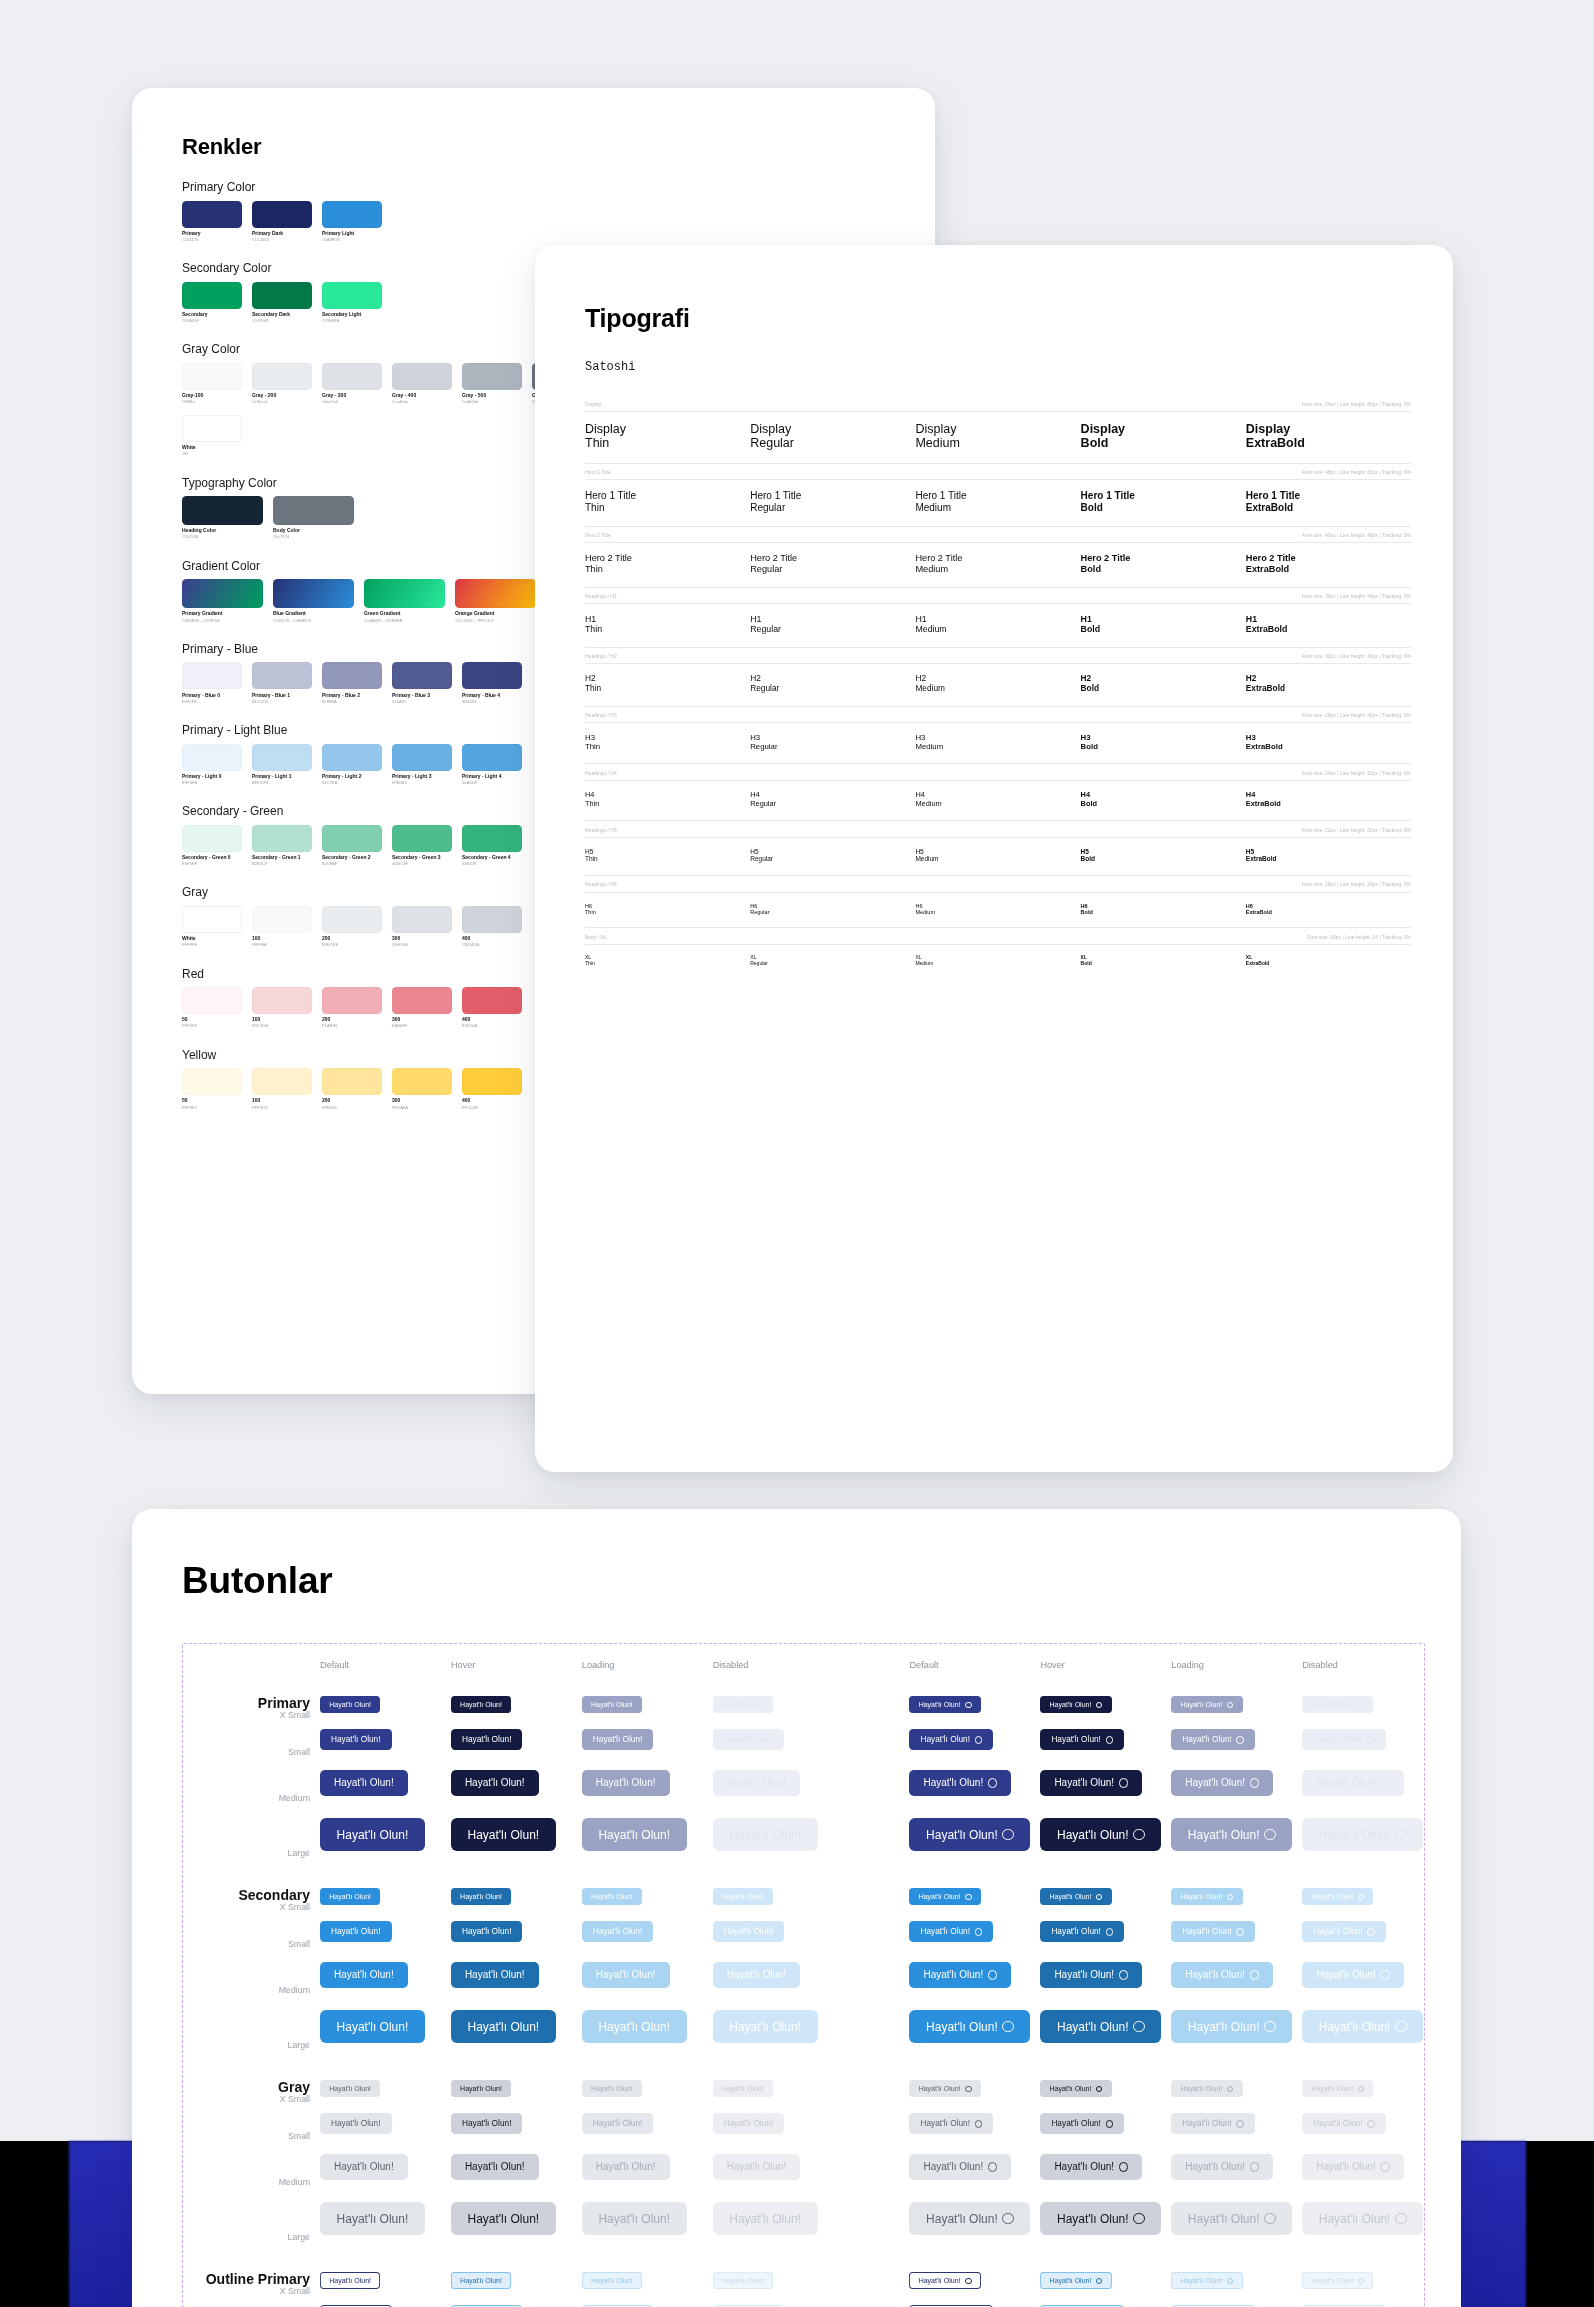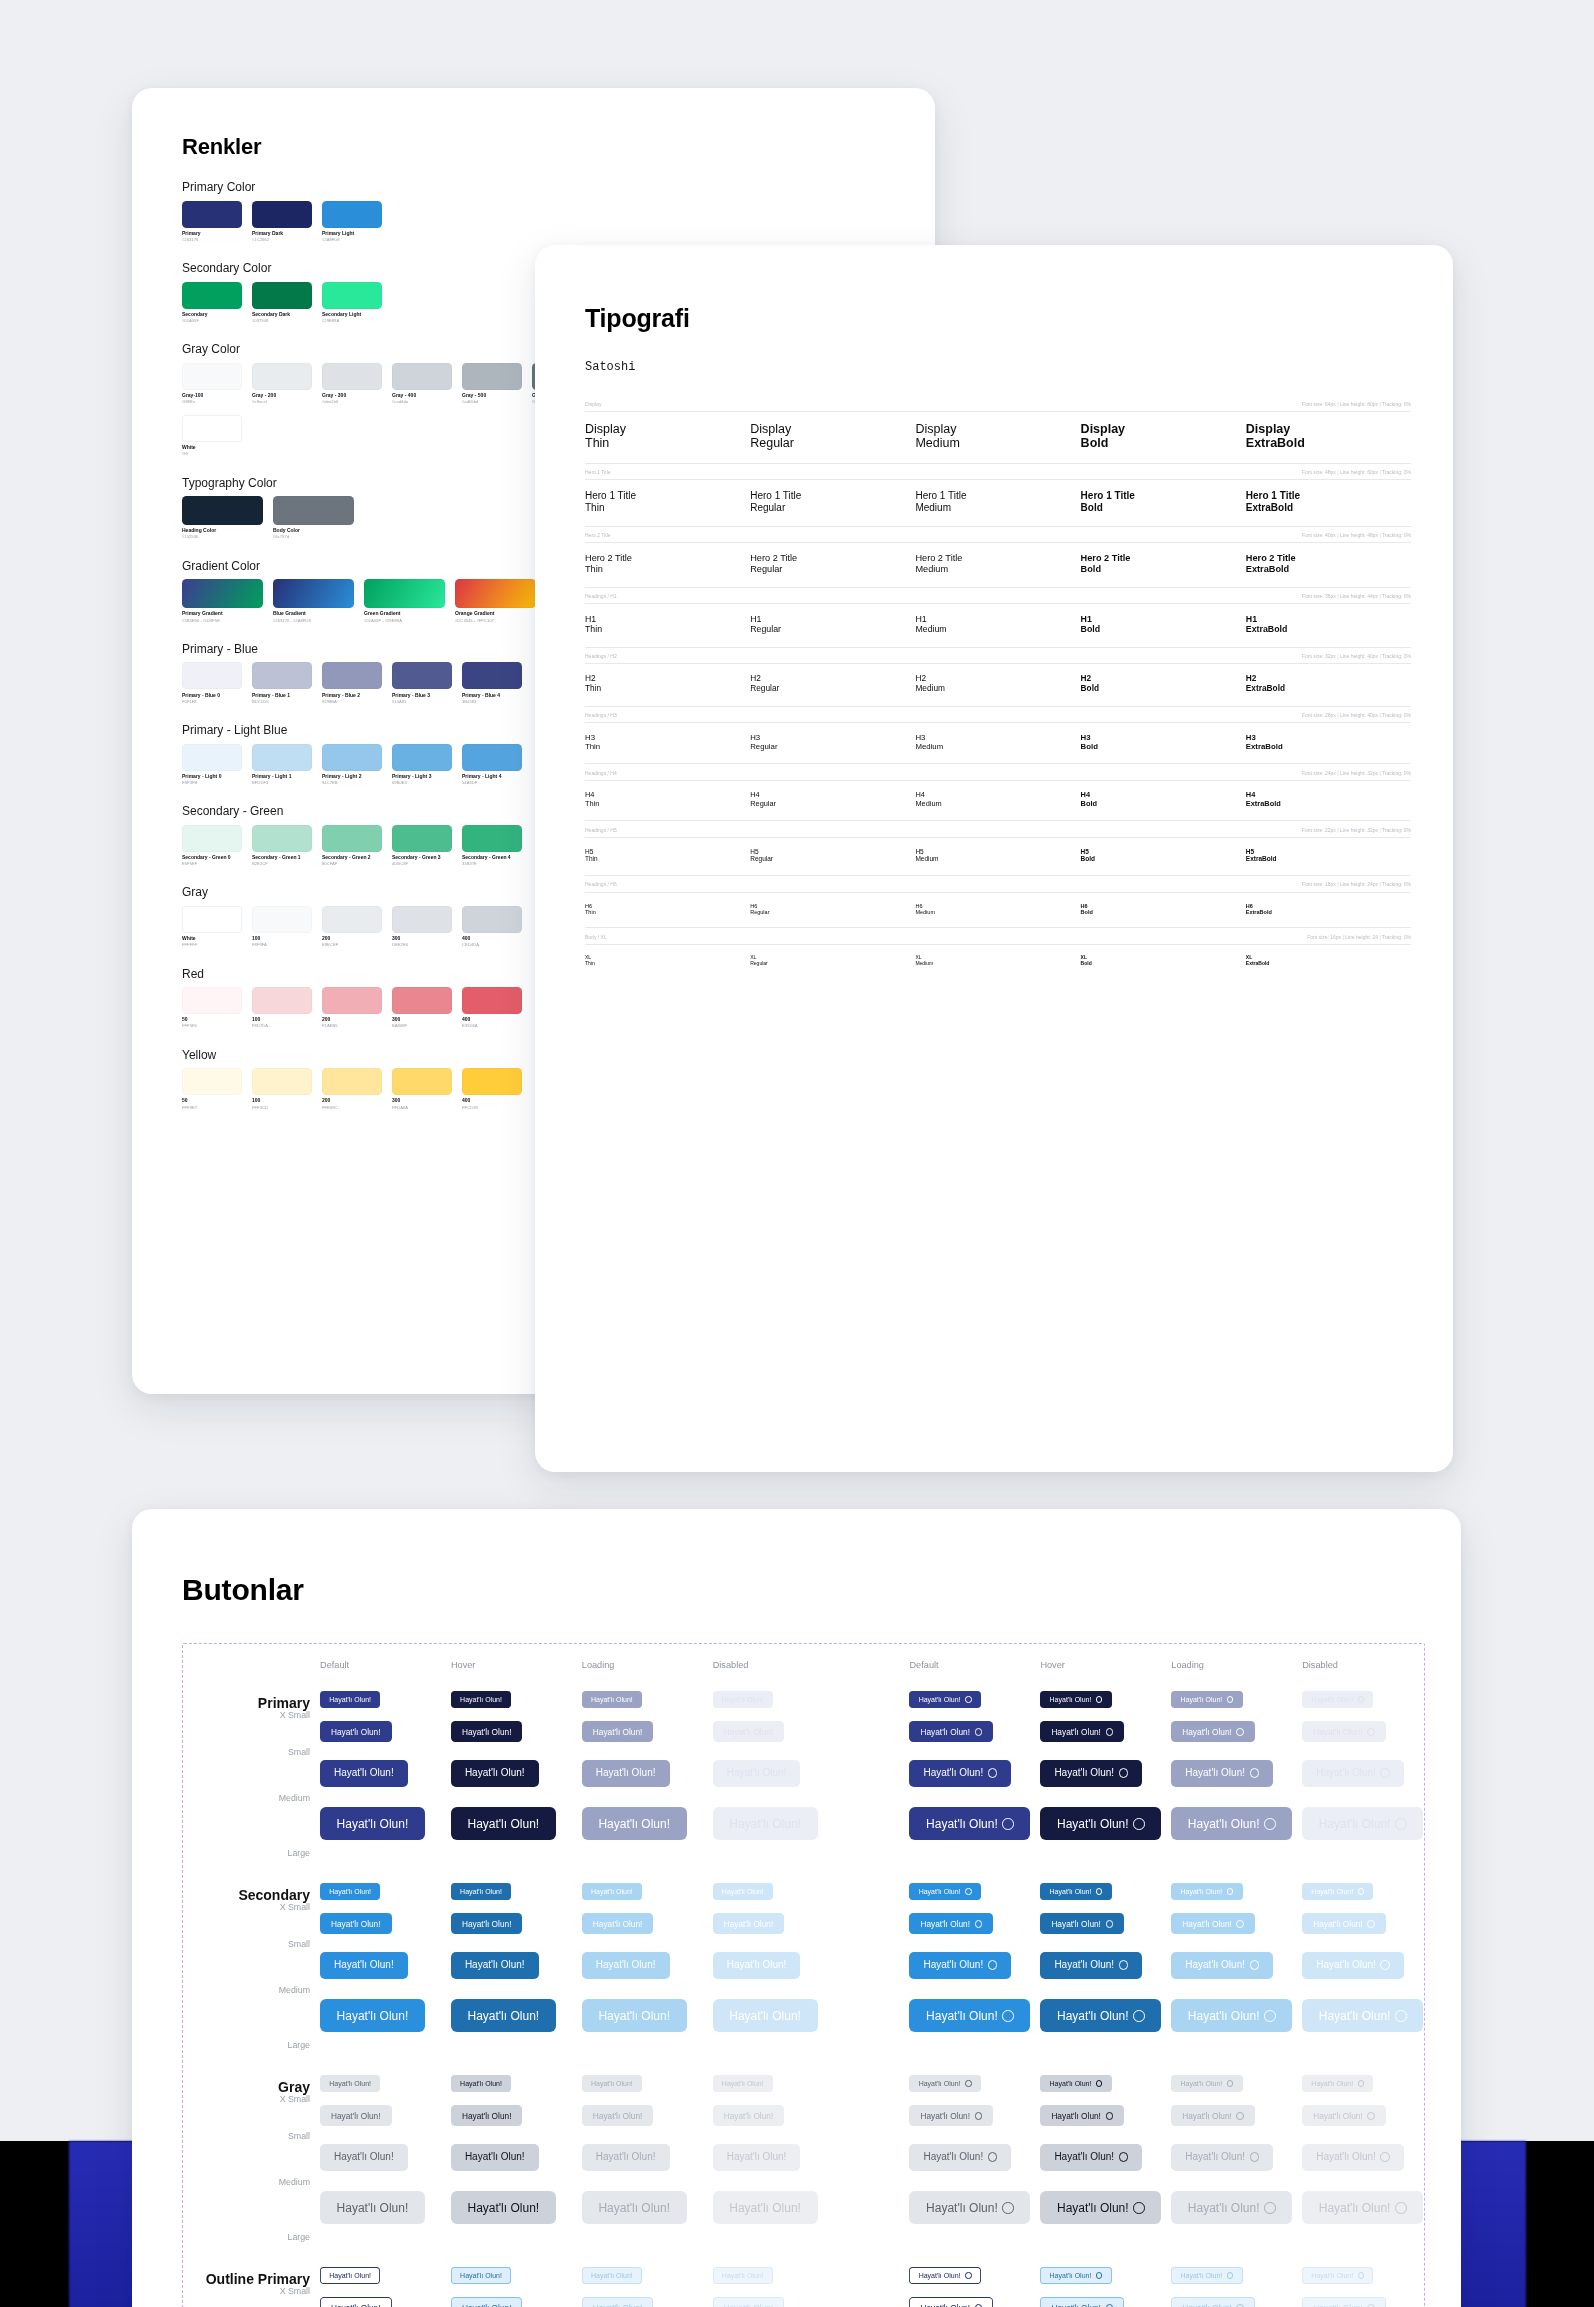--- a/index.html
+++ b/index.html
@@ -25,7 +25,7 @@
   .card-title { font-weight: 700; color: #000; letter-spacing: -0.2px; }
   #colors-card .card-title  { position:absolute; left: 50px; top: 46px; font-size: 22px; }
   #typo-card .card-title    { position:absolute; left: 50px; top: 59px; font-size: 25px; }
-  #buttons-card .card-title { position:absolute; left: 50px; top: 64px; font-size: 30px; }
+  #buttons-card .card-title { position:absolute; left: 50px; top: 51px; font-size: 37px; }
 
   
   .colors-body { position: absolute; left: 50px; top: 92px; width: 720px; }

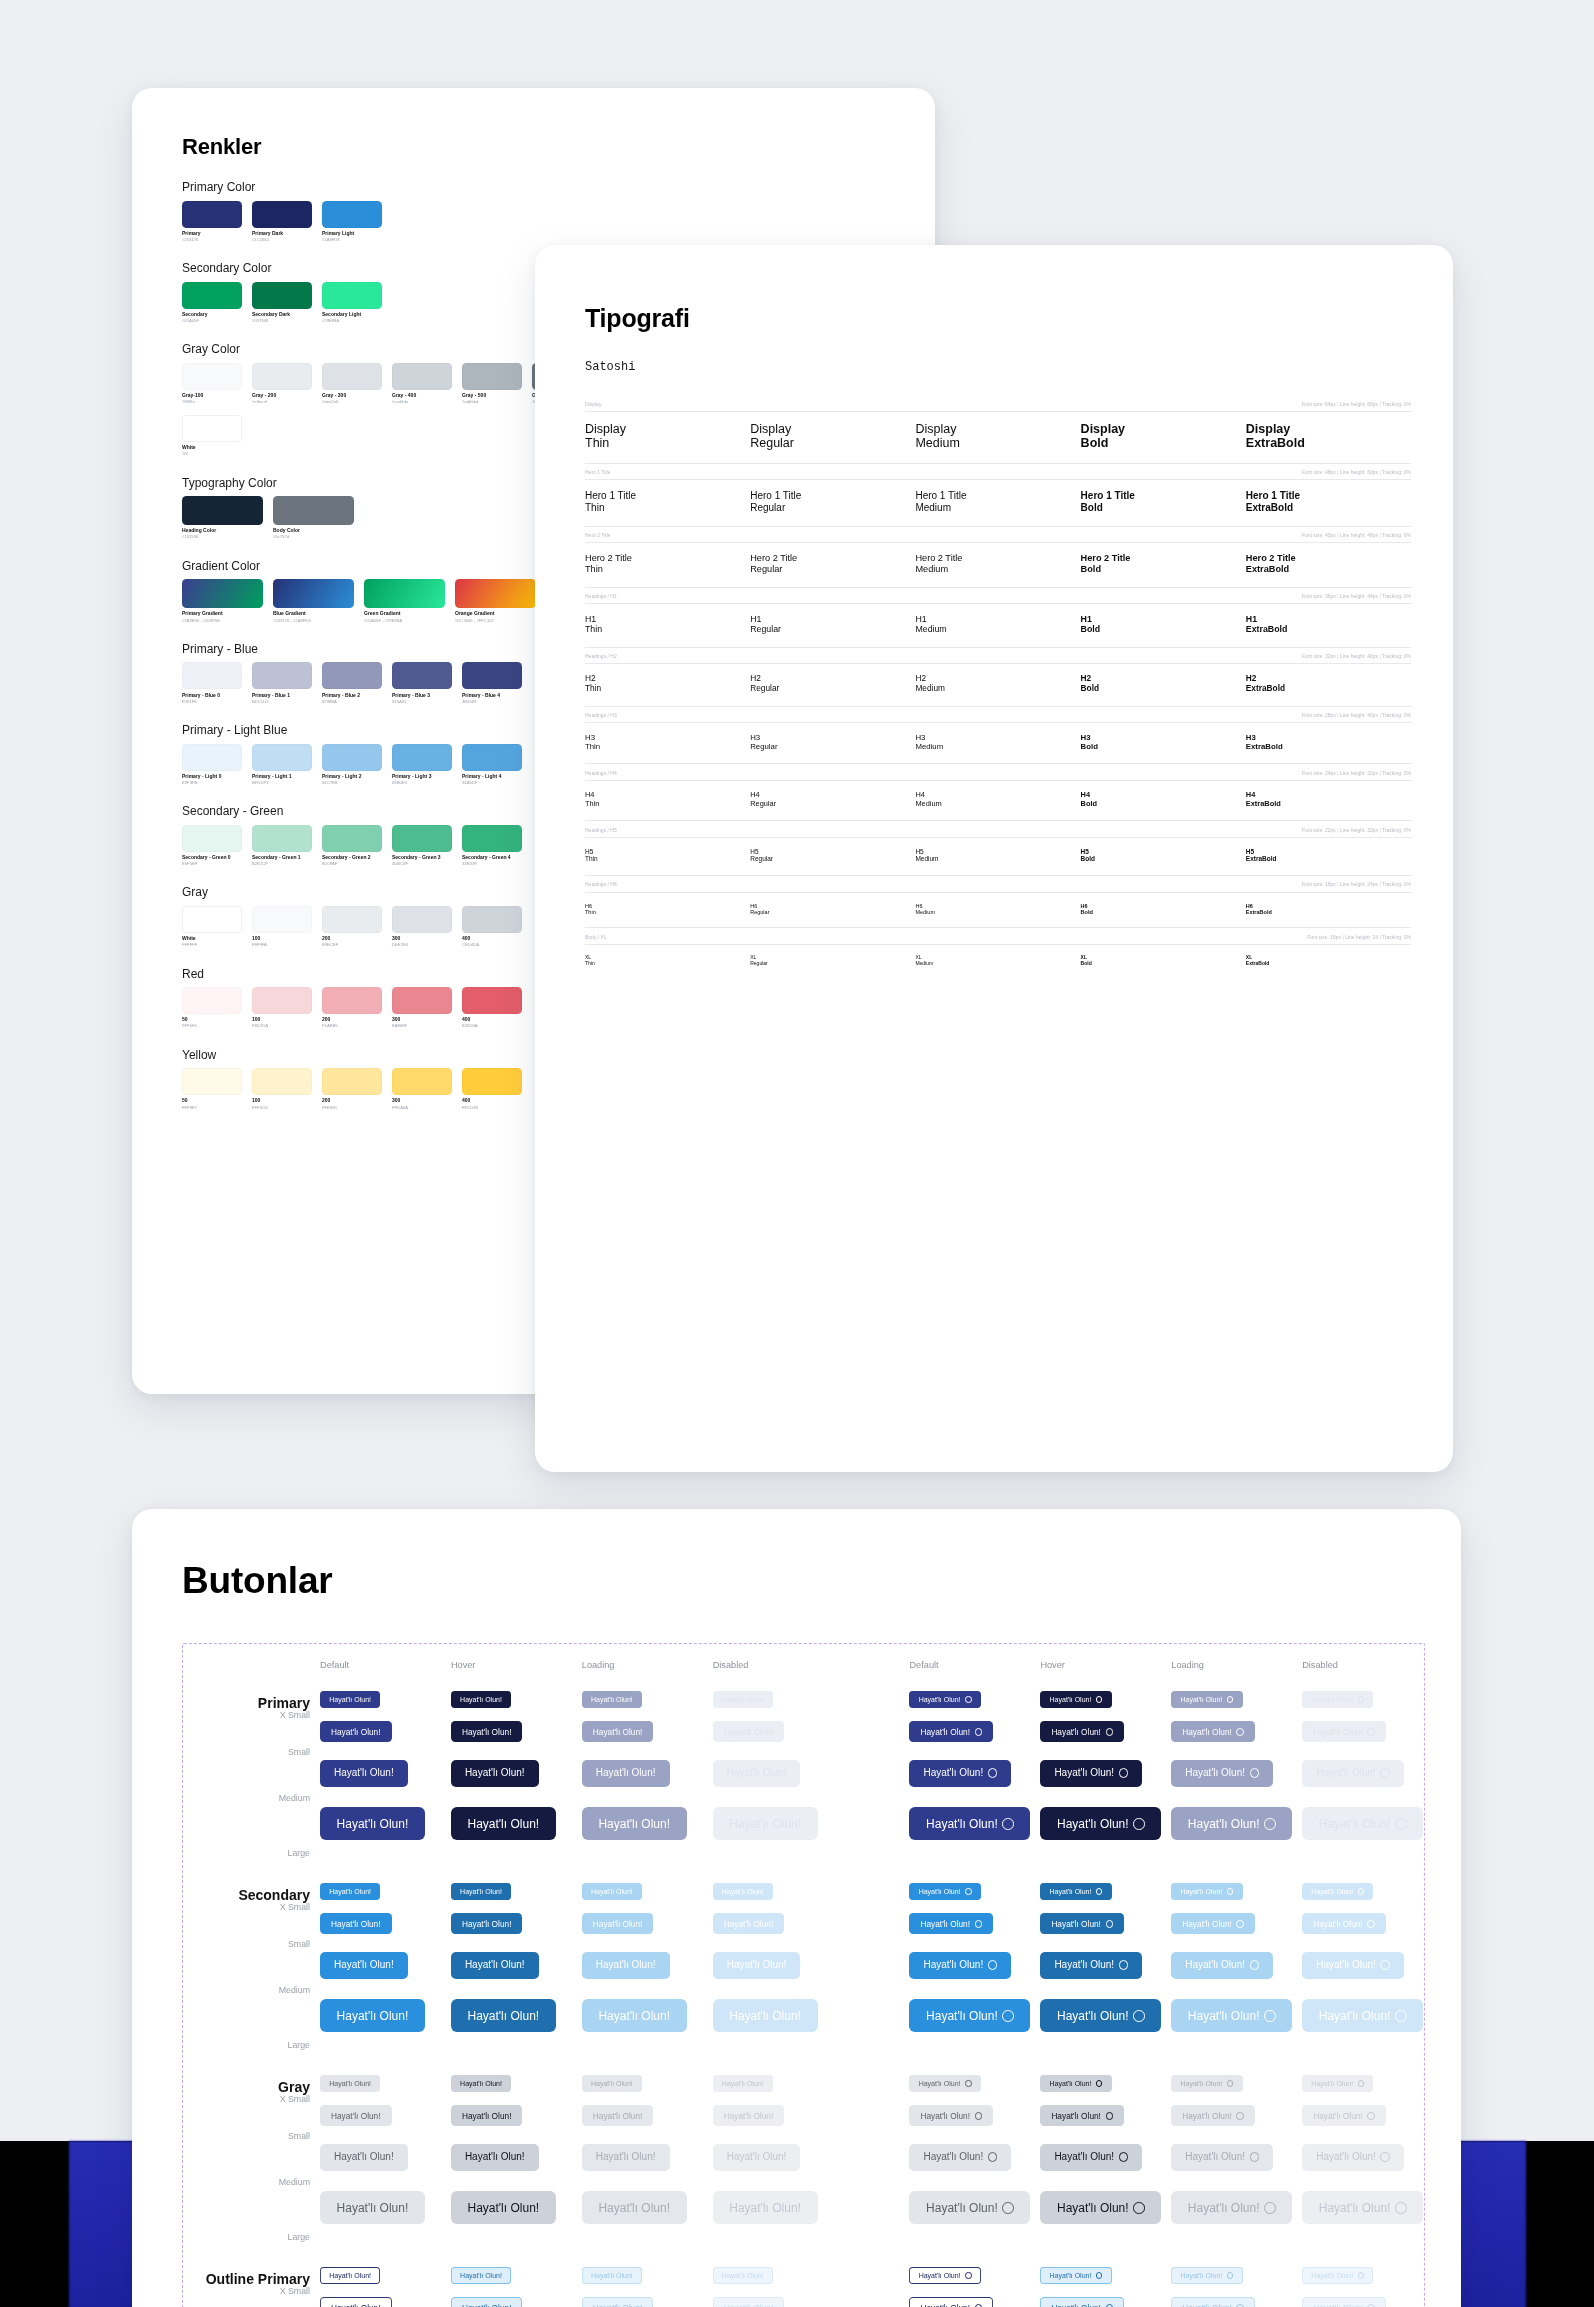--- a/index.html
+++ b/index.html
@@ -89,7 +89,7 @@
   .size-labels { position: absolute; left: 0; width: 128px; text-align: right; }
   .size-lab { font-size: 8.8px; color: #9aa0a8; }
   .bcells { padding-left: 138px; }
-  .bline { display: flex; align-items: center; }
+  .bline { display: flex; align-items: flex-end; }
   .bcell { width: 137px; display: flex; align-items: center; }
   .bcell.gapper { width: 69px; }
 

